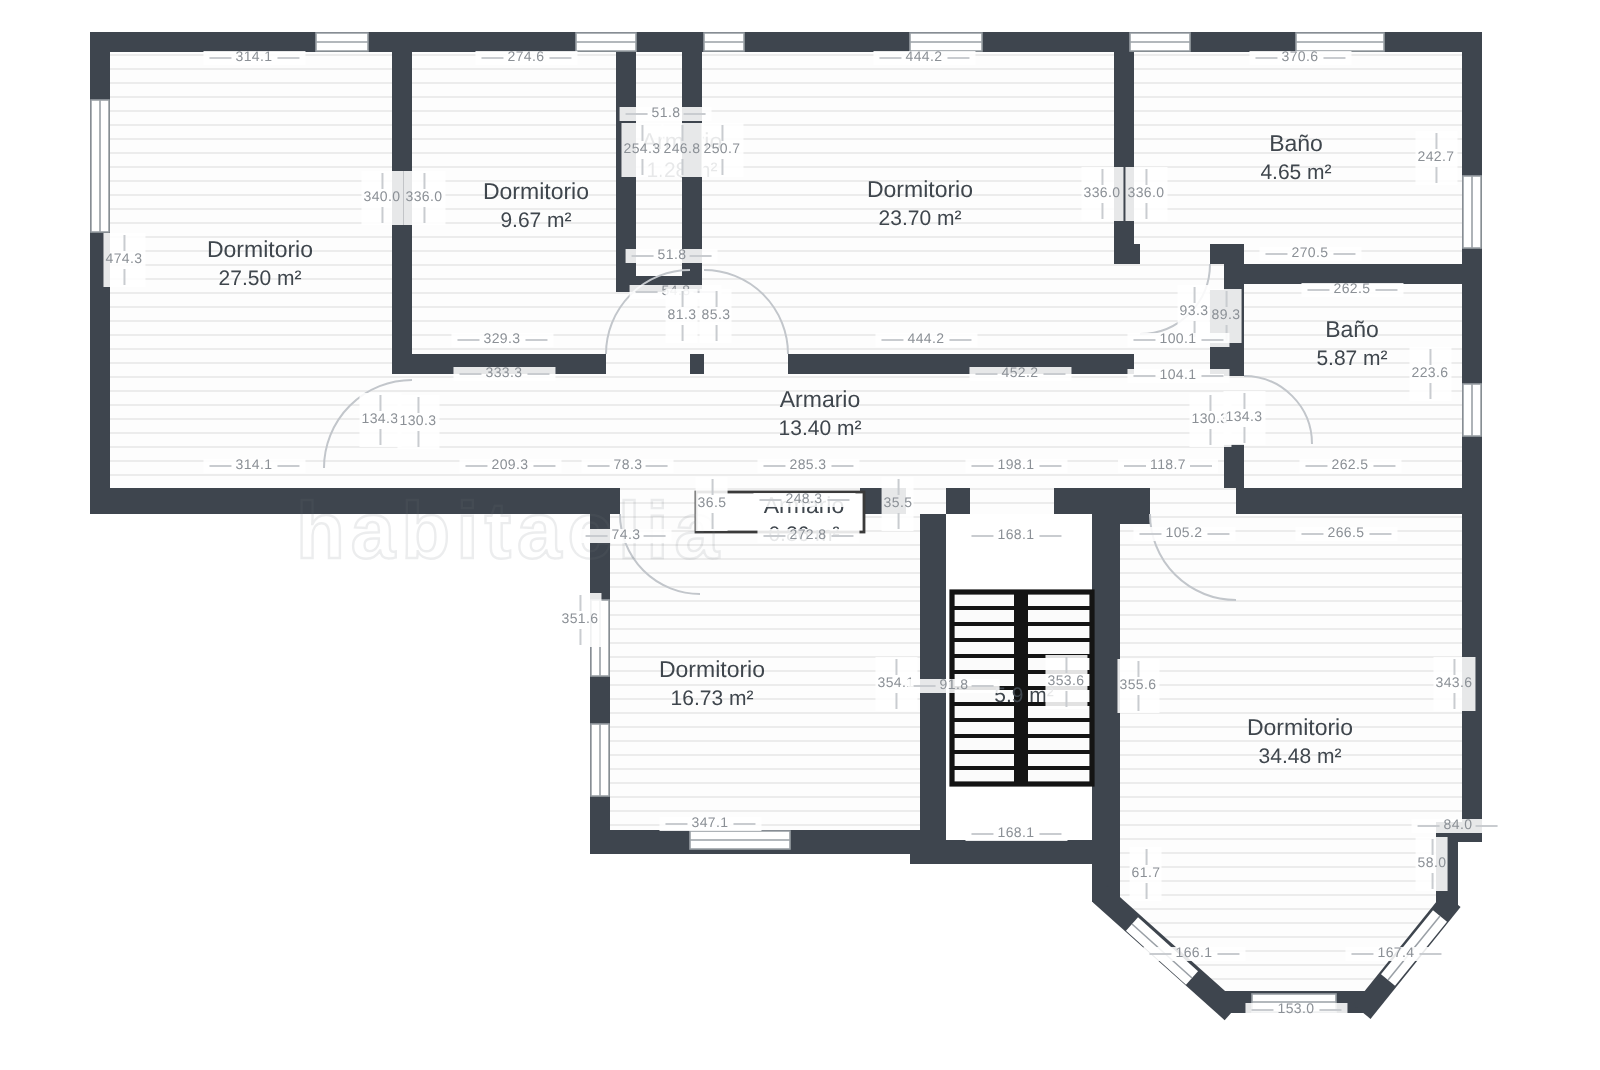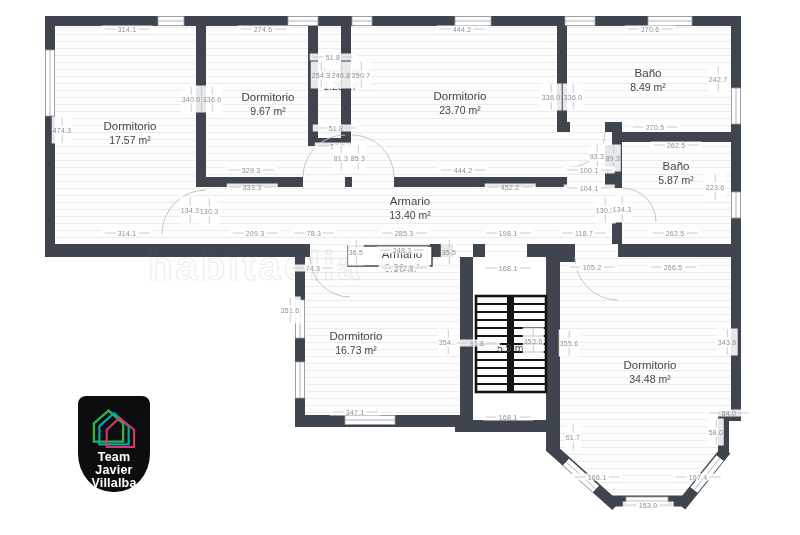--- a/index.html
+++ b/index.html
@@ -239,7 +239,7 @@
     </div>
     <div class="room-label" style="left: 648px; top: 80px;">
       <span class="nm">Baño</span>
-      <span class="ar">8.49 m²</span>
+      <span class="ar">4.65 m²</span>
     </div>
     <div class="room-label" style="left: 676px; top: 173px;">
       <span class="nm">Baño</span>

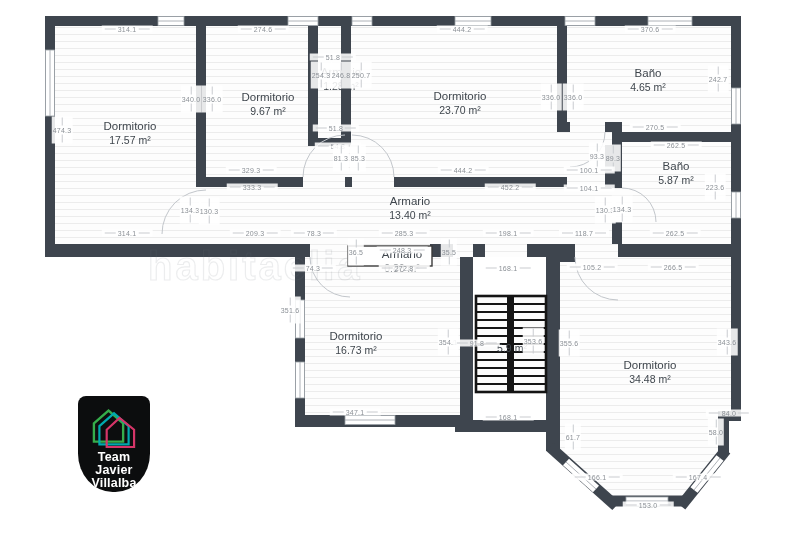--- a/index.html
+++ b/index.html
@@ -223,7 +223,7 @@
 
 <div class="room-label" style="left: 130px; top: 133px;">
       <span class="nm">Dormitorio</span>
-      <span class="ar">17.57 m²</span>
+      <span class="ar">27.50 m²</span>
     </div>
     <div class="room-label" style="left: 268px; top: 104px;">
       <span class="nm">Dormitorio</span>

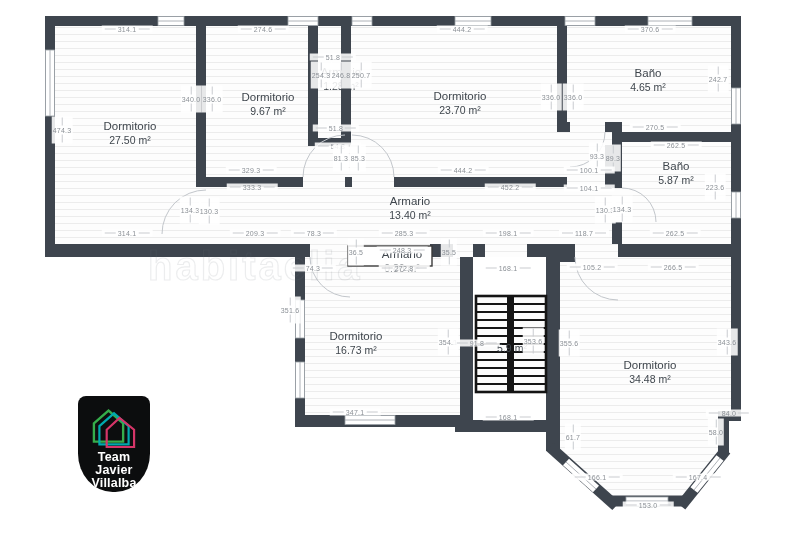--- a/index.html
+++ b/index.html
@@ -208,18 +208,6 @@
 
   <div id="watermark">habitaclia</div>
 
-  <div id="logo">
-    <svg class="houses" width="50" height="42" viewBox="0 0 54 46">
-      <path d="M5 19 L21 5 L37 19 V39 H5 Z" fill="none" stroke="#35ad4b" stroke-width="2.6"></path>
-      <path d="M11 22 L27 8 L43 22 V42 H11 Z" fill="none" stroke="#00a9ad" stroke-width="2.4"></path>
-      <path d="M19 26 L33 13 L49 26 V45 H19 Z" fill="none" stroke="#d63568" stroke-width="2.4"></path>
-    </svg>
-    <div class="txt">
-      <span>Team</span><br>
-      <span>Javier</span><br>
-      <span>Villalba</span>
-    </div>
-  </div>
 
 <div class="room-label" style="left: 130px; top: 133px;">
       <span class="nm">Dormitorio</span>

